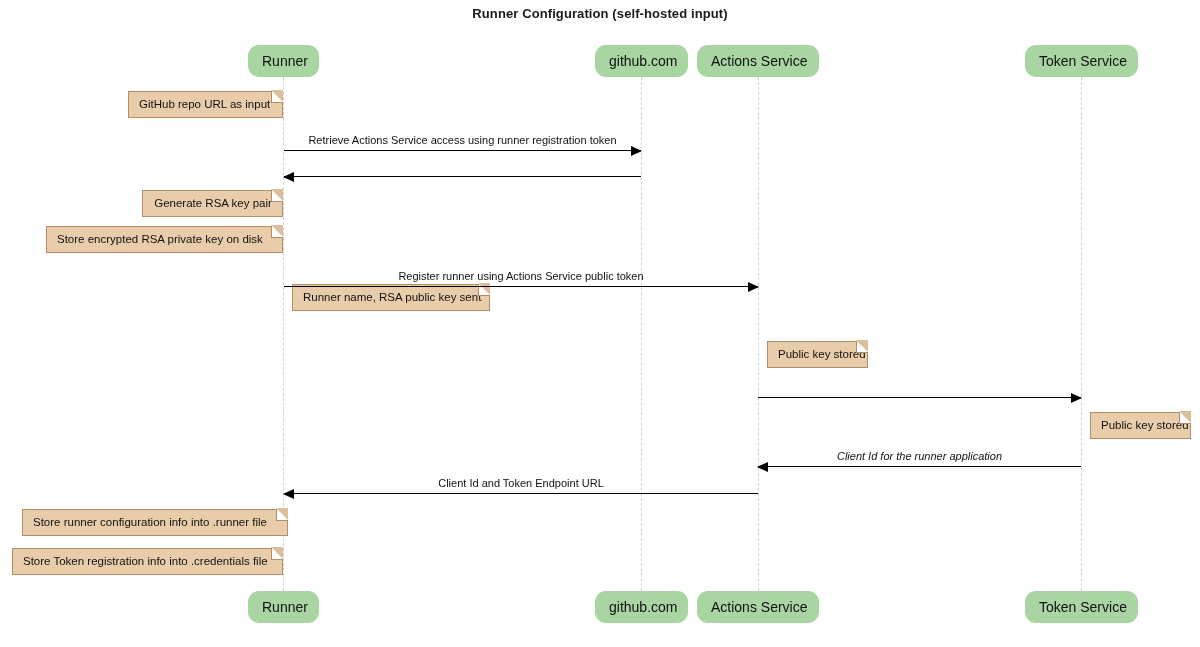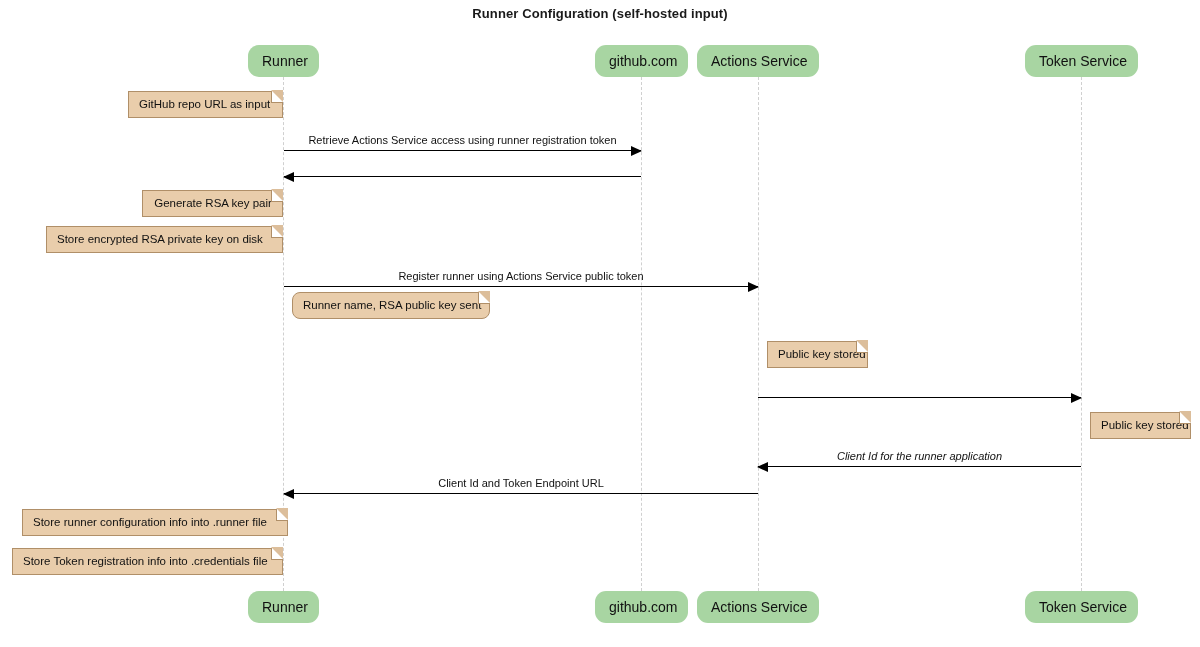--- a/index.html
+++ b/index.html
@@ -145,7 +145,7 @@
     <span>Store encrypted RSA private key on disk</span>
     <span class="fold"></span>
   </div>
-  <div class="note" style="left:292px;top:292px;width:198px;border-radius:8px;">
+  <div class="note" style="left:292px;top:284px;width:198px;">
     <span>Runner name, RSA public key sent</span>
     <span class="fold"></span>
   </div>

